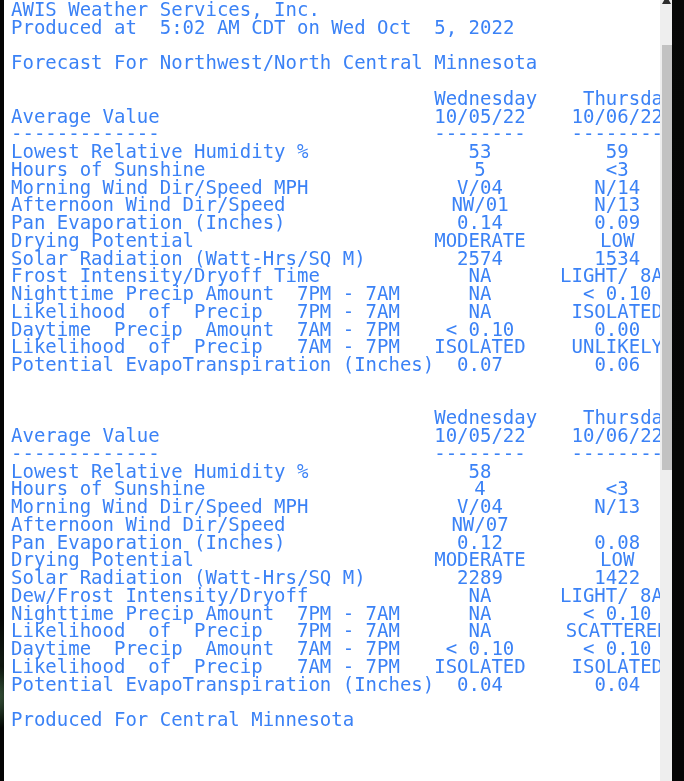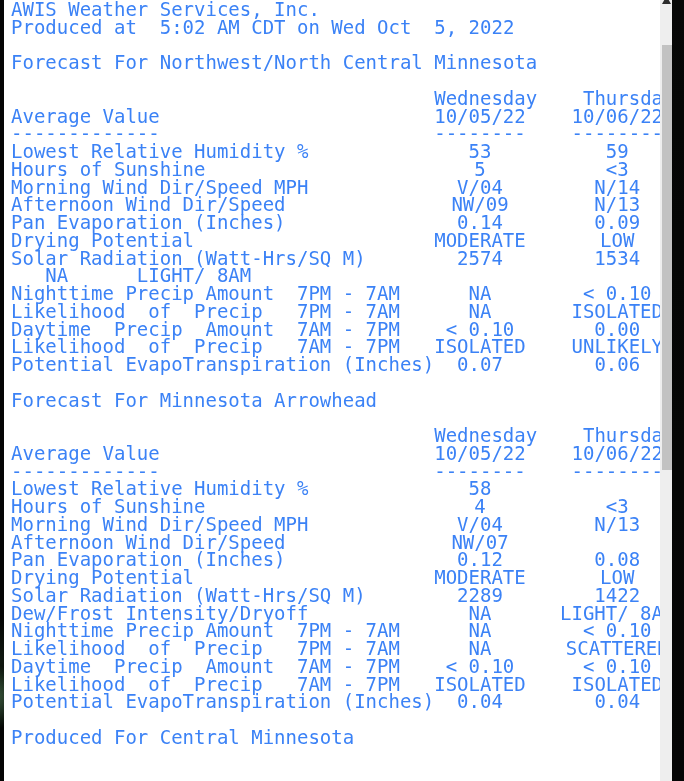--- a/index.html
+++ b/index.html
@@ -89,7 +89,7 @@
         <div class="line"><span class="col-label">Lowest Relative Humidity %</span><span class="col-v1">53</span><span class="col-v2">59</span></div>
         <div class="line"><span class="col-label">Hours of Sunshine</span><span class="col-v1">5</span><span class="col-v2">&lt;3</span></div>
         <div class="line"><span class="col-label">Morning Wind Dir/Speed MPH</span><span class="col-v1">V/04</span><span class="col-v2">N/14</span></div>
-        <div class="line"><span class="col-label">Afternoon Wind Dir/Speed</span><span class="col-v1">NW/09</span><span class="col-v2">N/13</span></div>
+        <div class="line"><span class="col-label">Afternoon Wind Dir/Speed</span><span class="col-v1">NW/01</span><span class="col-v2">N/13</span></div>
         <div class="line"><span class="col-label">Pan Evaporation (Inches)</span><span class="col-v1">0.14</span><span class="col-v2">0.09</span></div>
         <div class="line"><span class="col-label">Drying Potential</span><span class="col-v1">MODERATE</span><span class="col-v2">LOW</span></div>
         <div class="line"><span class="col-label">Solar Radiation (Watt-Hrs/SQ M)</span><span class="col-v1">2574</span><span class="col-v2">1534</span></div>

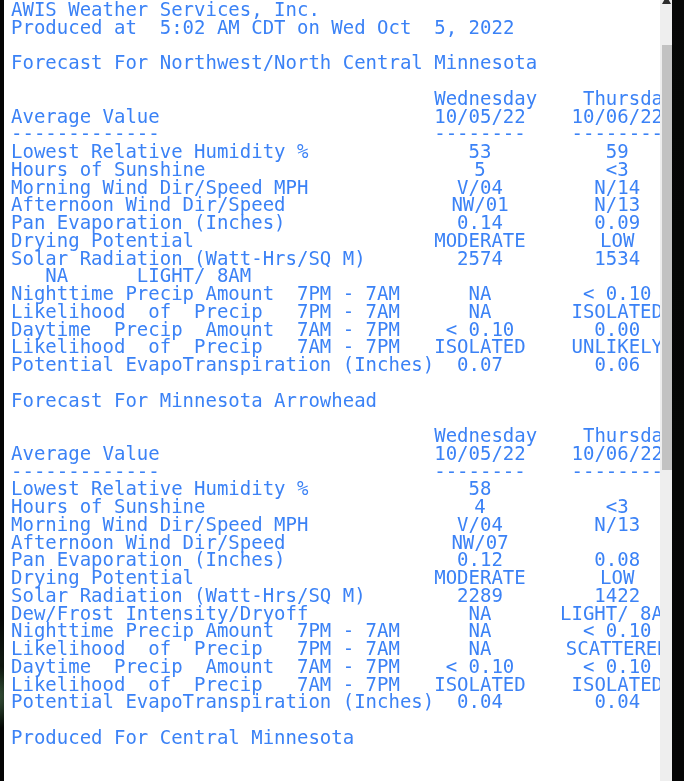--- a/index.html
+++ b/index.html
@@ -93,7 +93,7 @@
         <div class="line"><span class="col-label">Pan Evaporation (Inches)</span><span class="col-v1">0.14</span><span class="col-v2">0.09</span></div>
         <div class="line"><span class="col-label">Drying Potential</span><span class="col-v1">MODERATE</span><span class="col-v2">LOW</span></div>
         <div class="line"><span class="col-label">Solar Radiation (Watt-Hrs/SQ M)</span><span class="col-v1">2574</span><span class="col-v2">1534</span></div>
-        <div class="line"><span class="col-v1">NA</span><span class="col-v2">LIGHT/ 8AM</span></div>
+        <div class="line"><span class="col-label">Frost Intensity/Dryoff Time</span><span class="col-v1">NA</span><span class="col-v2">LIGHT/ 8AM</span></div>
         <div class="line"><span class="col-label">Nighttime Precip Amount  7PM - 7AM</span><span class="col-v1">NA</span><span class="col-v2">&lt; 0.10</span></div>
         <div class="line"><span class="col-label">Likelihood  of  Precip   7PM - 7AM</span><span class="col-v1">NA</span><span class="col-v2">ISOLATED</span></div>
         <div class="line"><span class="col-label">Daytime  Precip  Amount  7AM - 7PM</span><span class="col-v1">&lt; 0.10</span><span class="col-v2">0.00</span></div>

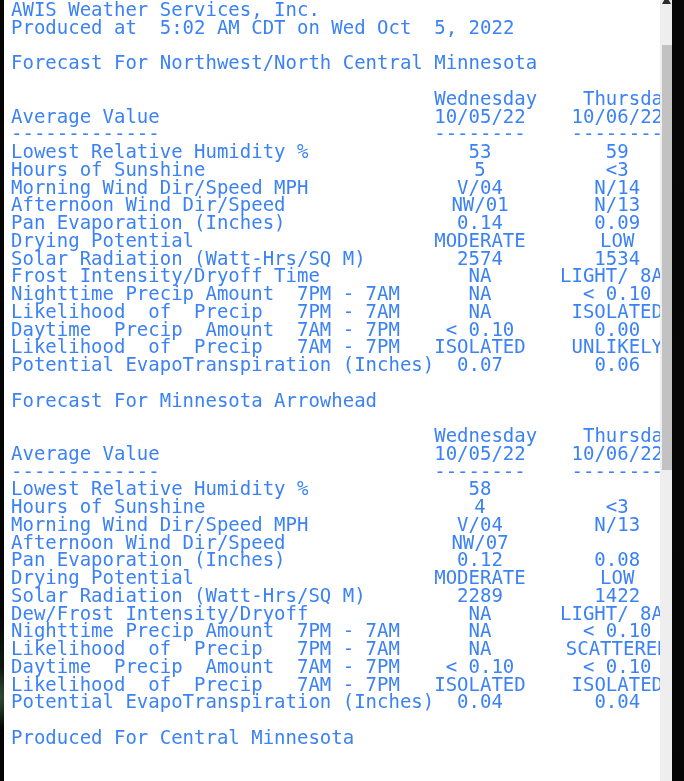--- a/index.html
+++ b/index.html
@@ -100,7 +100,6 @@
         <div class="line"><span class="col-label">Likelihood  of  Precip   7AM - 7PM</span><span class="col-v1">ISOLATED</span><span class="col-v2">UNLIKELY</span></div>
         <div class="line"><span class="col-label">Potential EvapoTranspiration (Inches)</span><span class="col-v1">0.07</span><span class="col-v2">0.06</span></div>
         <div class="line"></div>
-        <div class="line"><span class="full">Forecast For Minnesota Arrowhead</span></div>
         <div class="line"></div>
         <div class="line"><span class="col-label"></span><span class="col-v1">Wednesday</span><span class="col-v2">Thursday</span></div>
         <div class="line"><span class="col-label">Average Value</span><span class="col-v1">10/05/22</span><span class="col-v2">10/06/22</span></div>

